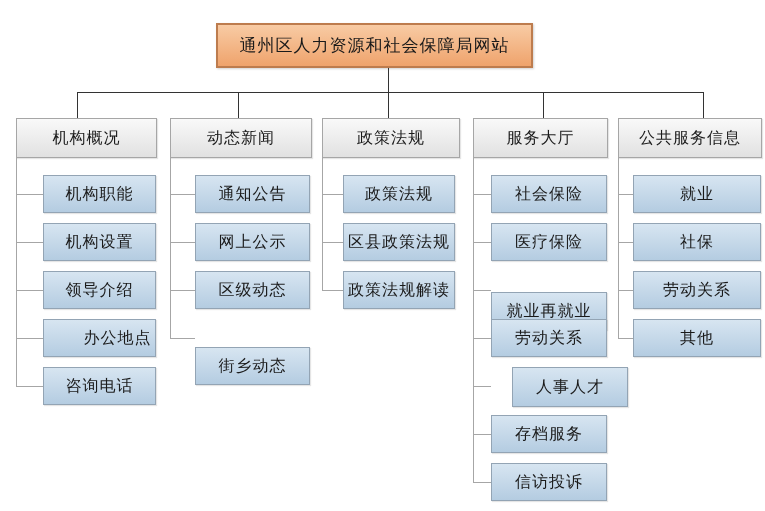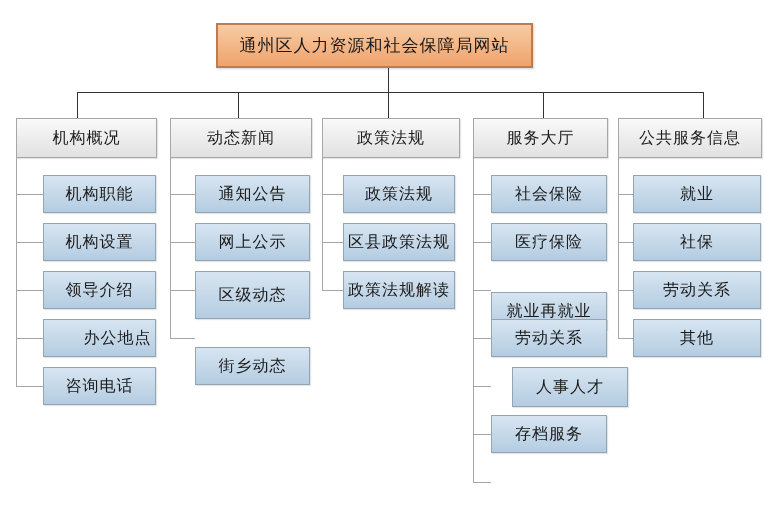--- a/index.html
+++ b/index.html
@@ -77,7 +77,7 @@
     <div class="hline" style="left: 170px; top: 242px; width: 25px; background: rgb(166, 166, 166);"></div>
     <div class="node node-child" style="left: 195px; top: 223px; width: 115px; height: 38px; background: linear-gradient(rgb(215, 229, 241), rgb(180, 204, 225)); border-color: rgb(147, 164, 180);">网上公示</div>
     <div class="hline" style="left: 170px; top: 290px; width: 25px; background: rgb(166, 166, 166);"></div>
-    <div class="node node-child" style="left: 195px; top: 271px; width: 115px; height: 48px; background: linear-gradient(rgb(215, 229, 241), rgb(180, 204, 225)); border-color: rgb(147, 164, 180);">区级动态</div>
+    <div class="node node-child" style="left: 195px; top: 271px; width: 115px; height: 38px; background: linear-gradient(rgb(215, 229, 241), rgb(180, 204, 225)); border-color: rgb(147, 164, 180);">区级动态</div>
     <div class="hline" style="left: 170px; top: 338px; width: 25px; background: rgb(166, 166, 166);"></div>
     <div class="node node-child" style="left: 195px; top: 319px; width: 115px; height: 38px; background: linear-gradient(rgb(215, 229, 241), rgb(180, 204, 225)); border-color: rgb(147, 164, 180); margin-top: 28px;">街乡动态</div>
     <div class="vline" style="left: 388px; top: 92px; height: 26px; background: rgb(51, 51, 51);"></div>

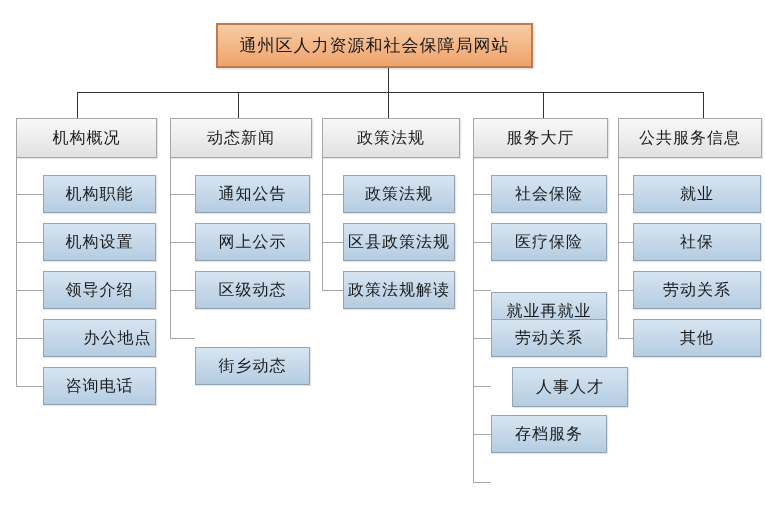--- a/index.html
+++ b/index.html
@@ -105,6 +105,7 @@
     <div class="hline" style="left: 473px; top: 434px; width: 18px; background: rgb(166, 166, 166);"></div>
     <div class="node node-child" style="left: 491px; top: 415px; width: 116px; height: 38px; background: linear-gradient(rgb(215, 229, 241), rgb(180, 204, 225)); border-color: rgb(147, 164, 180);">存档服务</div>
     <div class="hline" style="left: 473px; top: 482px; width: 18px; background: rgb(166, 166, 166);"></div>
+    <div class="node node-child" style="left: 491px; top: 463px; width: 116px; height: 38px; background: linear-gradient(rgb(215, 229, 241), rgb(180, 204, 225)); border-color: rgb(147, 164, 180);">信访投诉</div>
     <div class="vline" style="left: 703px; top: 92px; height: 26px; background: rgb(51, 51, 51);"></div>
     <div class="node node-header" style="left: 618px; top: 118px; width: 144px; height: 40px; background: linear-gradient(rgb(249, 249, 249), rgb(225, 225, 225)); border-color: rgb(166, 166, 166);">公共服务信息</div>
     <div class="vline" style="left: 618px; top: 158px; height: 180px; background: rgb(166, 166, 166);"></div>

